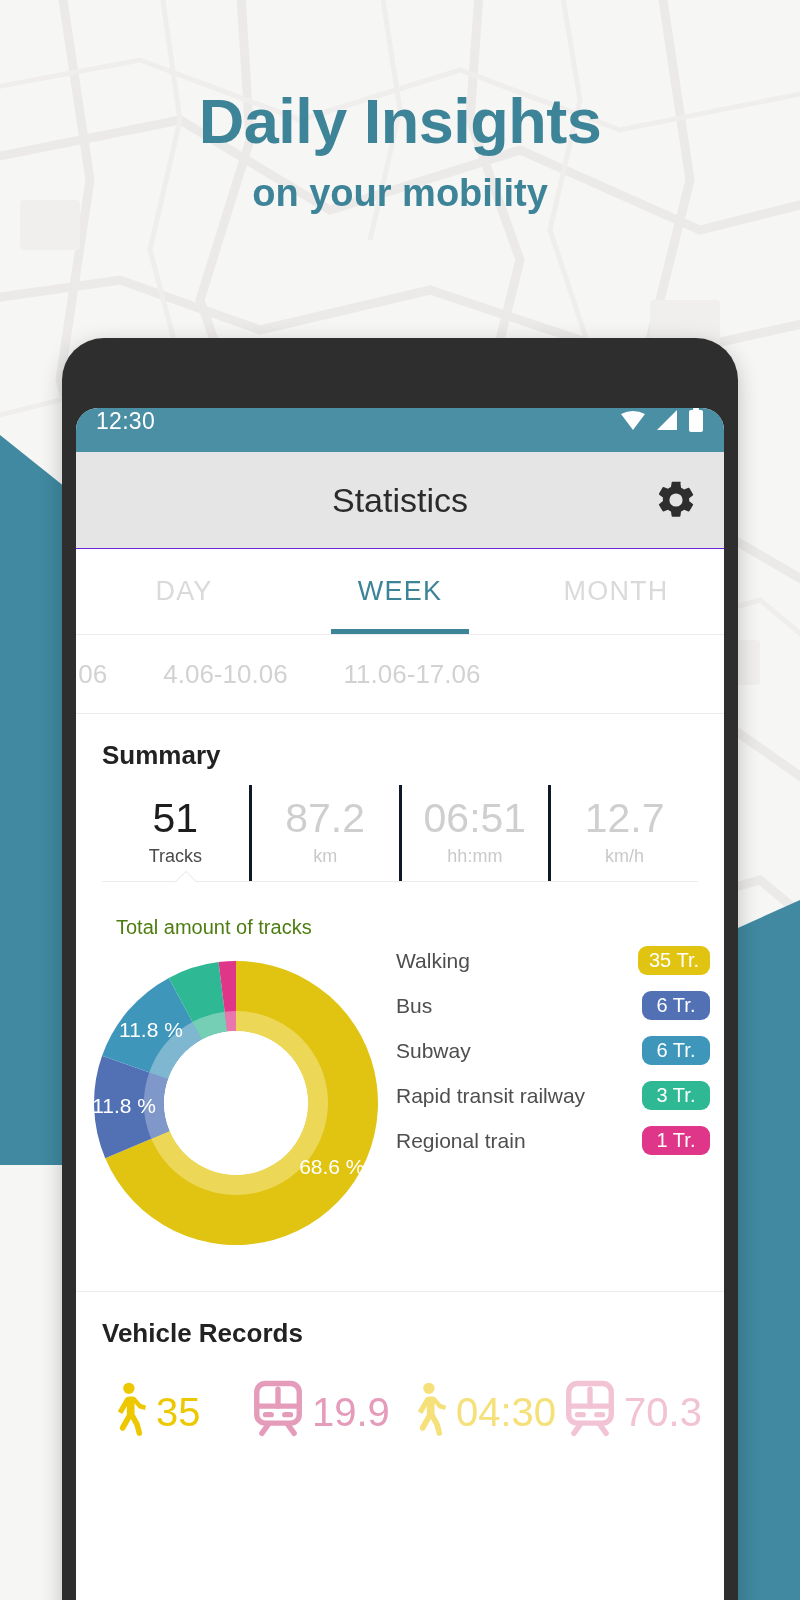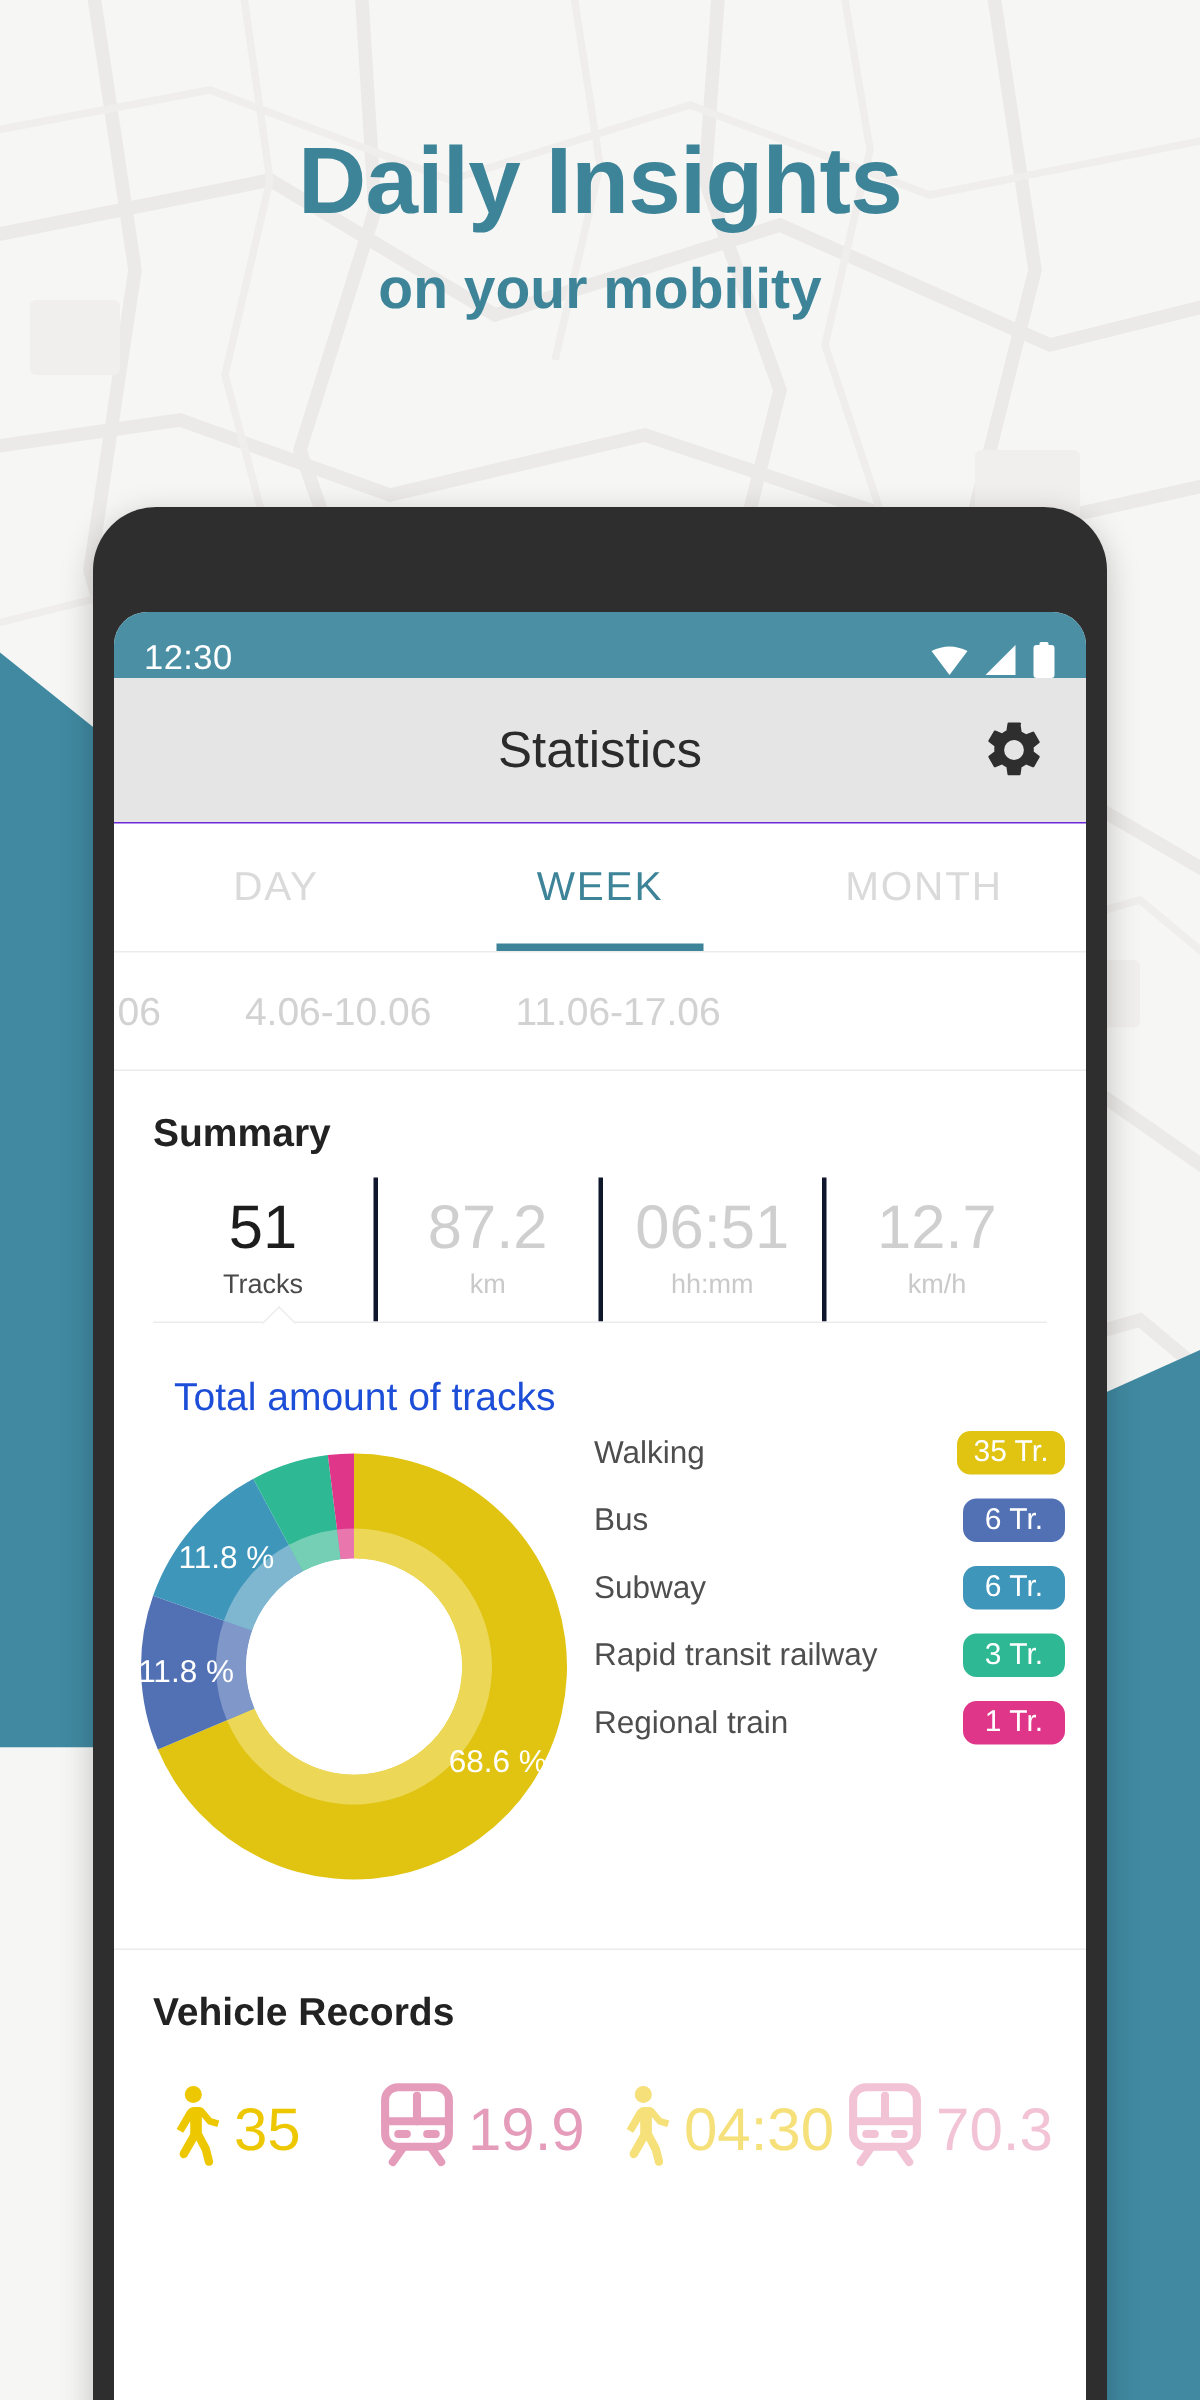--- a/index.html
+++ b/index.html
@@ -74,7 +74,7 @@
     height: 44px;
     background: #4a8fa3;
     display: flex;
-    align-items: flex-end;
+    align-items: flex-start;
     padding: 0 20px;
     color: #fff;
   }

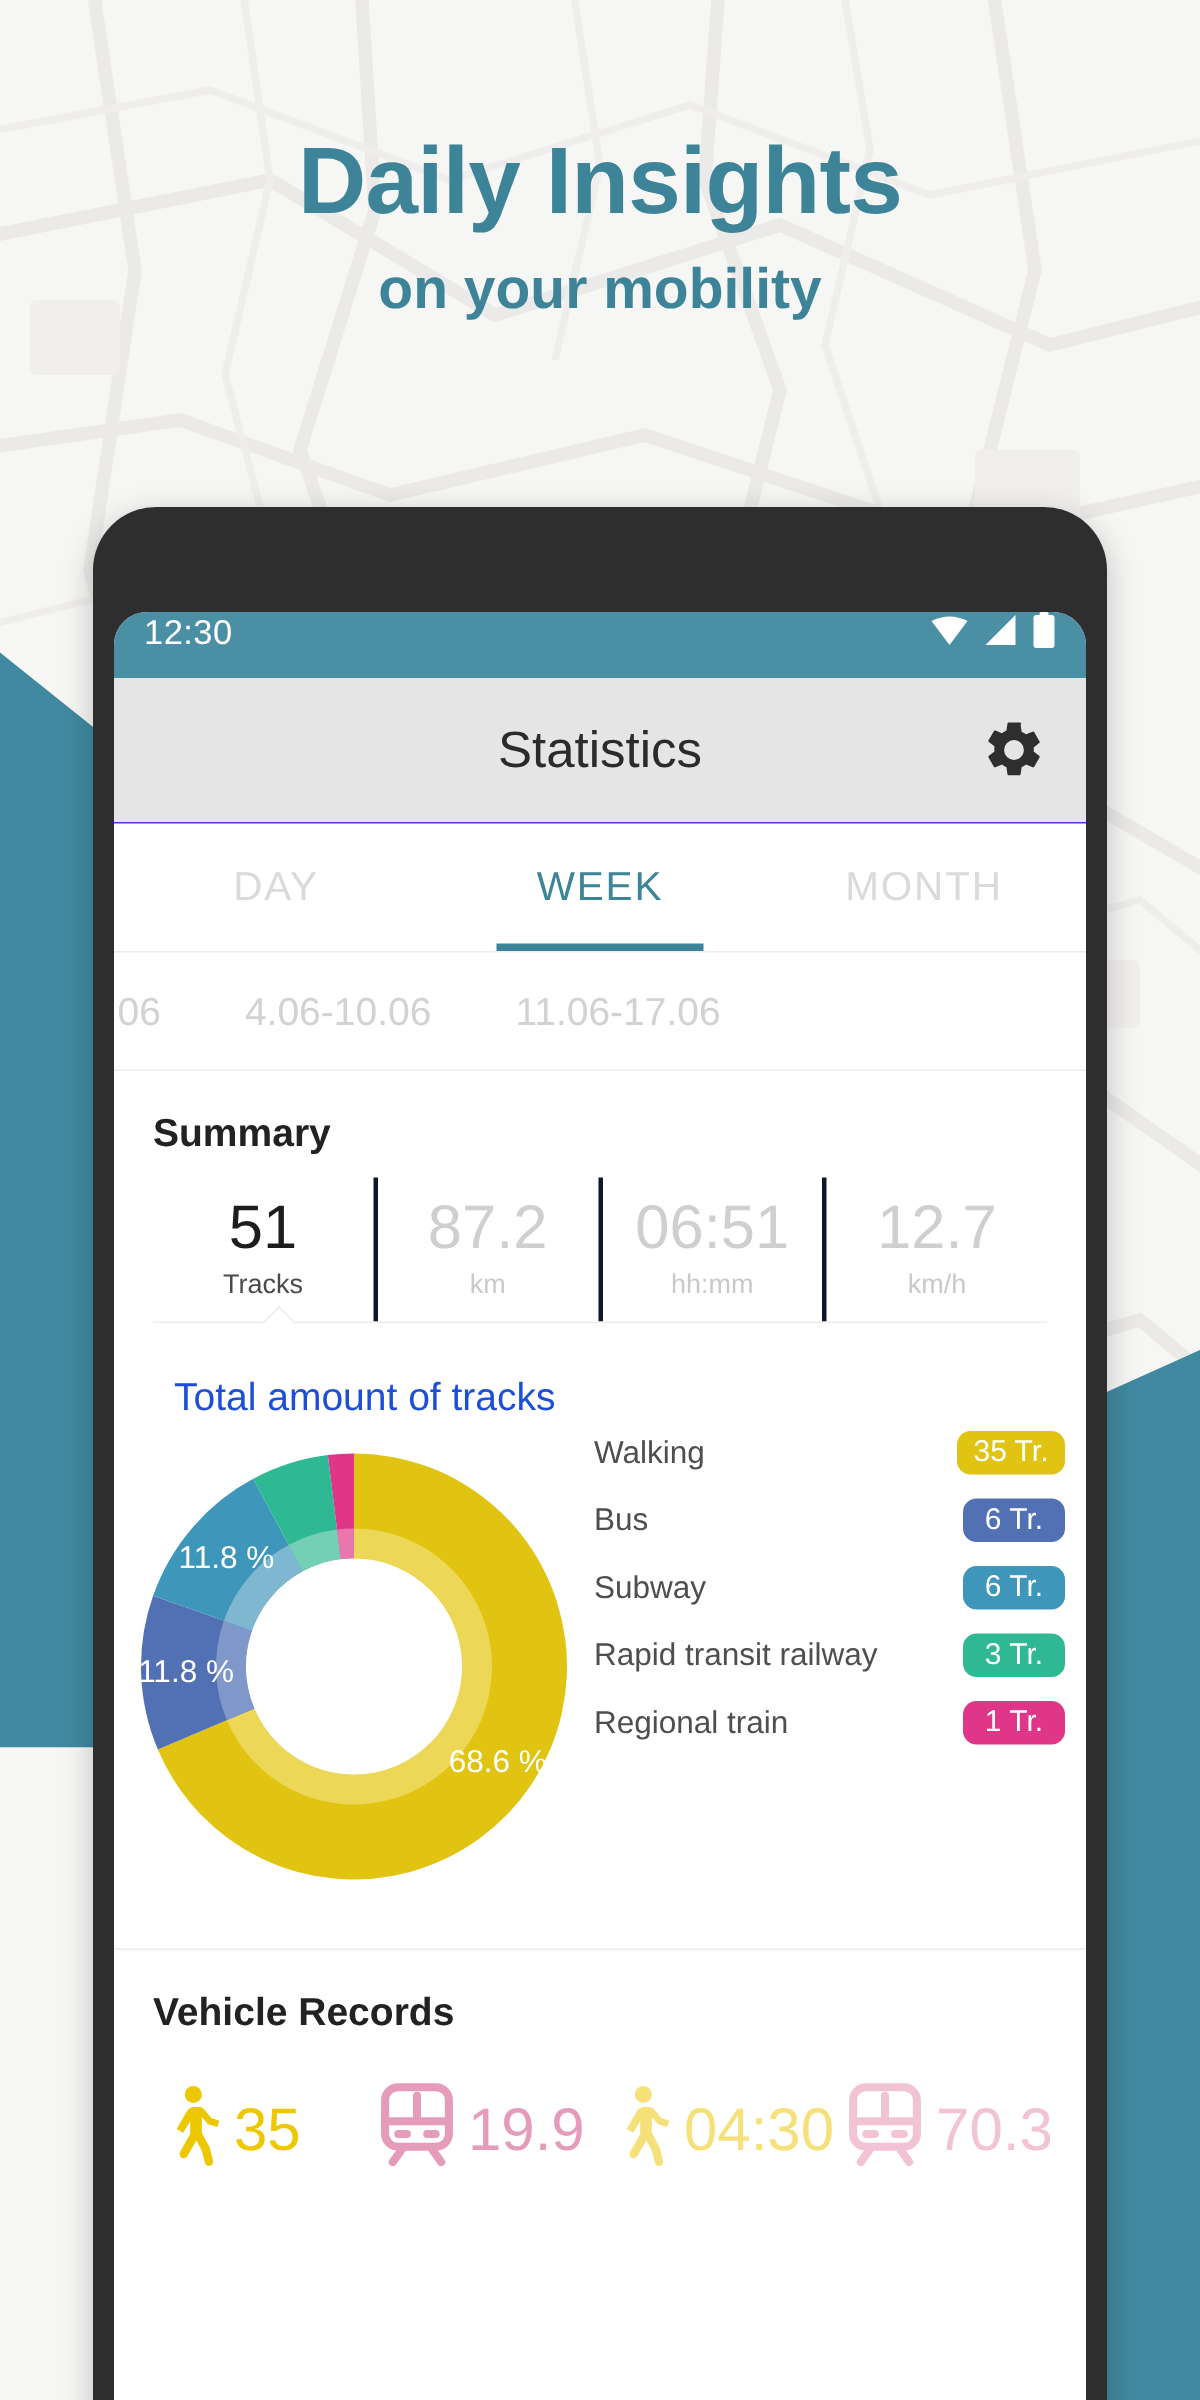--- a/index.html
+++ b/index.html
@@ -198,8 +198,8 @@
 
   
   .chart-title {
-    font-size: 26px;
-    color: #1d4ed8;
+    font-size: 20px;
+    color: #4d7c0f;
     padding: 34px 4px 0 40px;
   }
   .chart-area {

